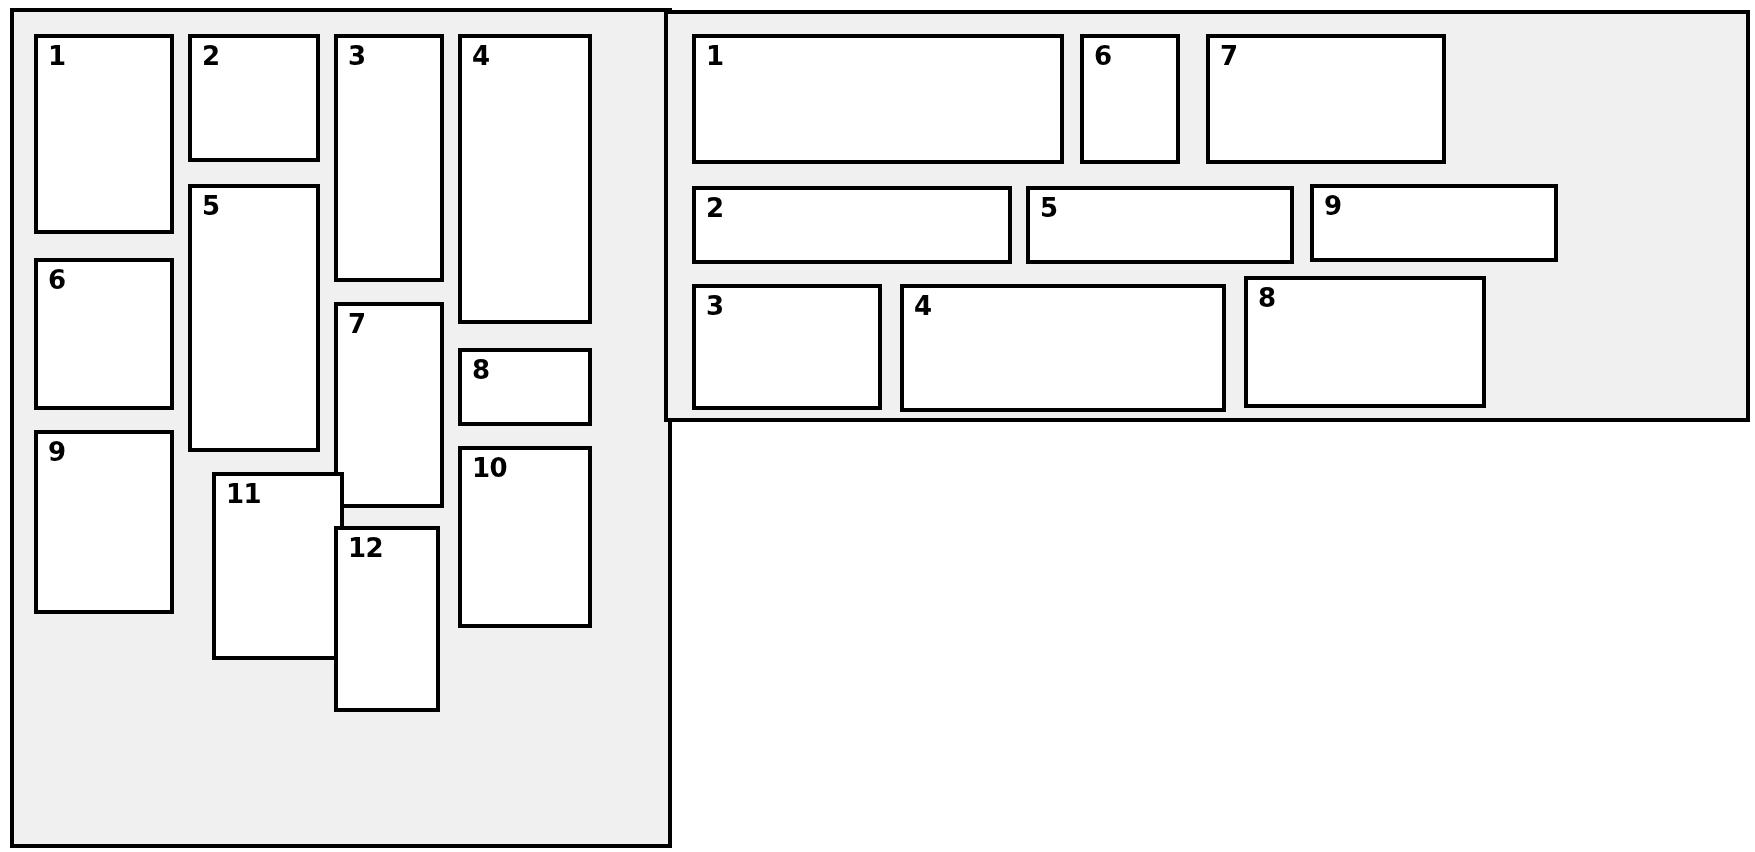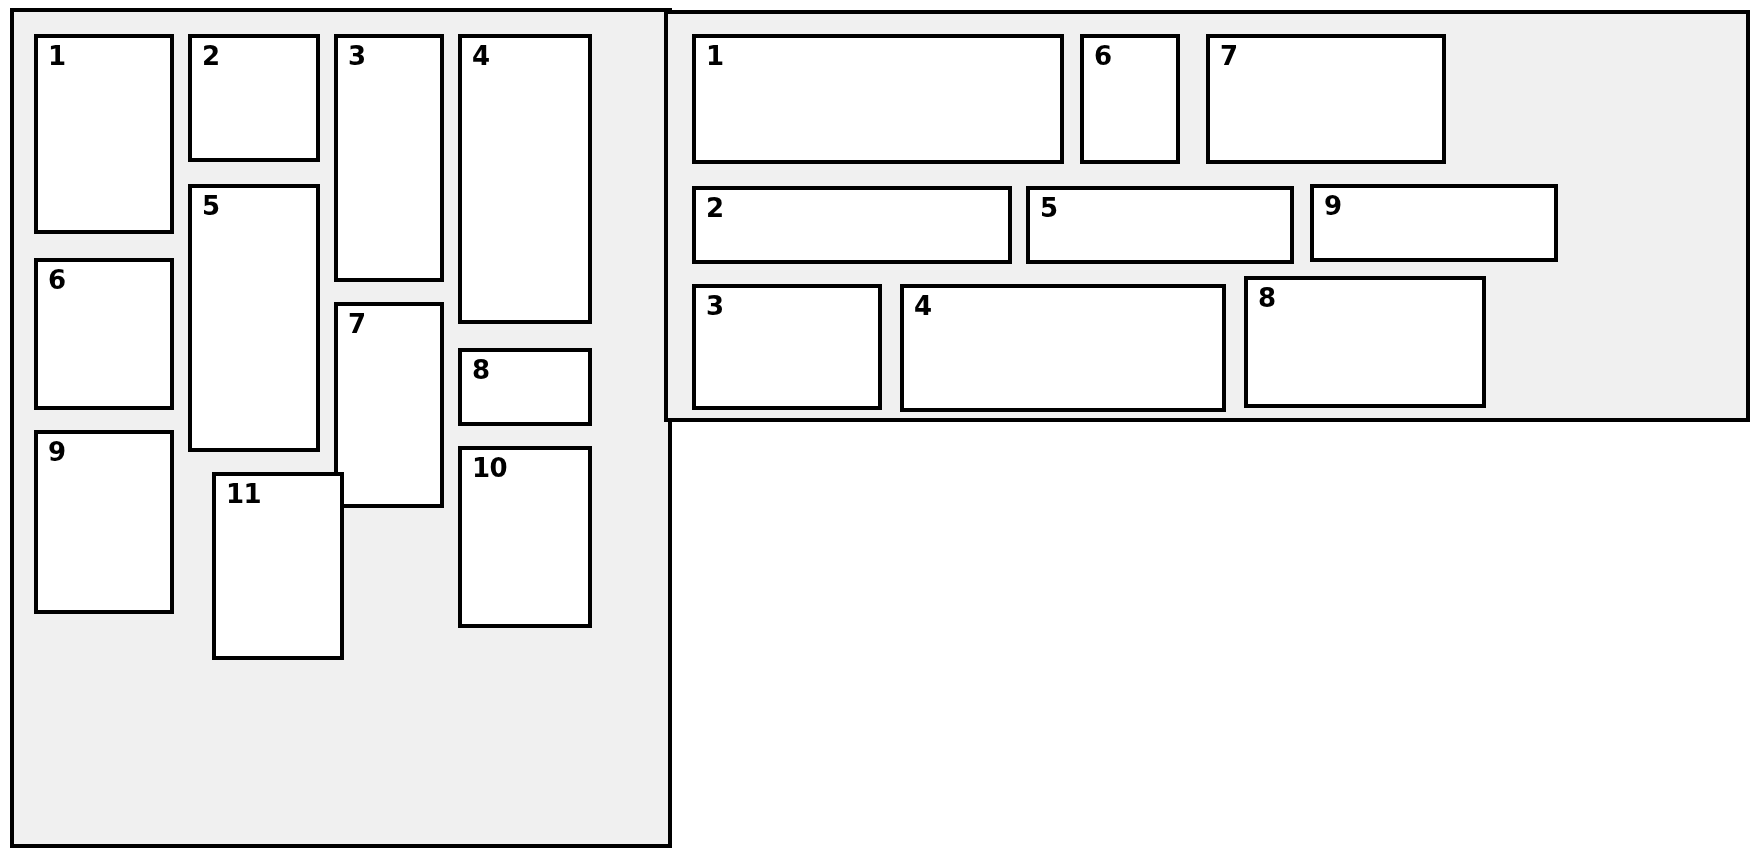--- a/index.html
+++ b/index.html
@@ -83,6 +83,9 @@
       <div class="box" style="left: 174px; top: 460px; width: 132px; height: 188px; background: rgb(255, 255, 255); border-color: rgb(0, 0, 0); border-width: 4px; margin-left: 24px;">
         <span class="box-label" style="font-size: 26px; color: rgb(0, 0, 0);">11</span>
       </div>
+      <div class="box" style="left: 320px; top: 514px; width: 106px; height: 186px; background: rgb(255, 255, 255); border-color: rgb(0, 0, 0); border-width: 4px;">
+        <span class="box-label" style="font-size: 26px; color: rgb(0, 0, 0);">12</span>
+      </div>
     </div>
     <div class="panel" style="left: 664px; top: 10px; width: 1086px; height: 412px; background: rgb(240, 240, 240); border-color: rgb(0, 0, 0); border-width: 4px;">
       <div class="box" style="left: 24px; top: 20px; width: 372px; height: 130px; background: rgb(255, 255, 255); border-color: rgb(0, 0, 0); border-width: 4px;">

